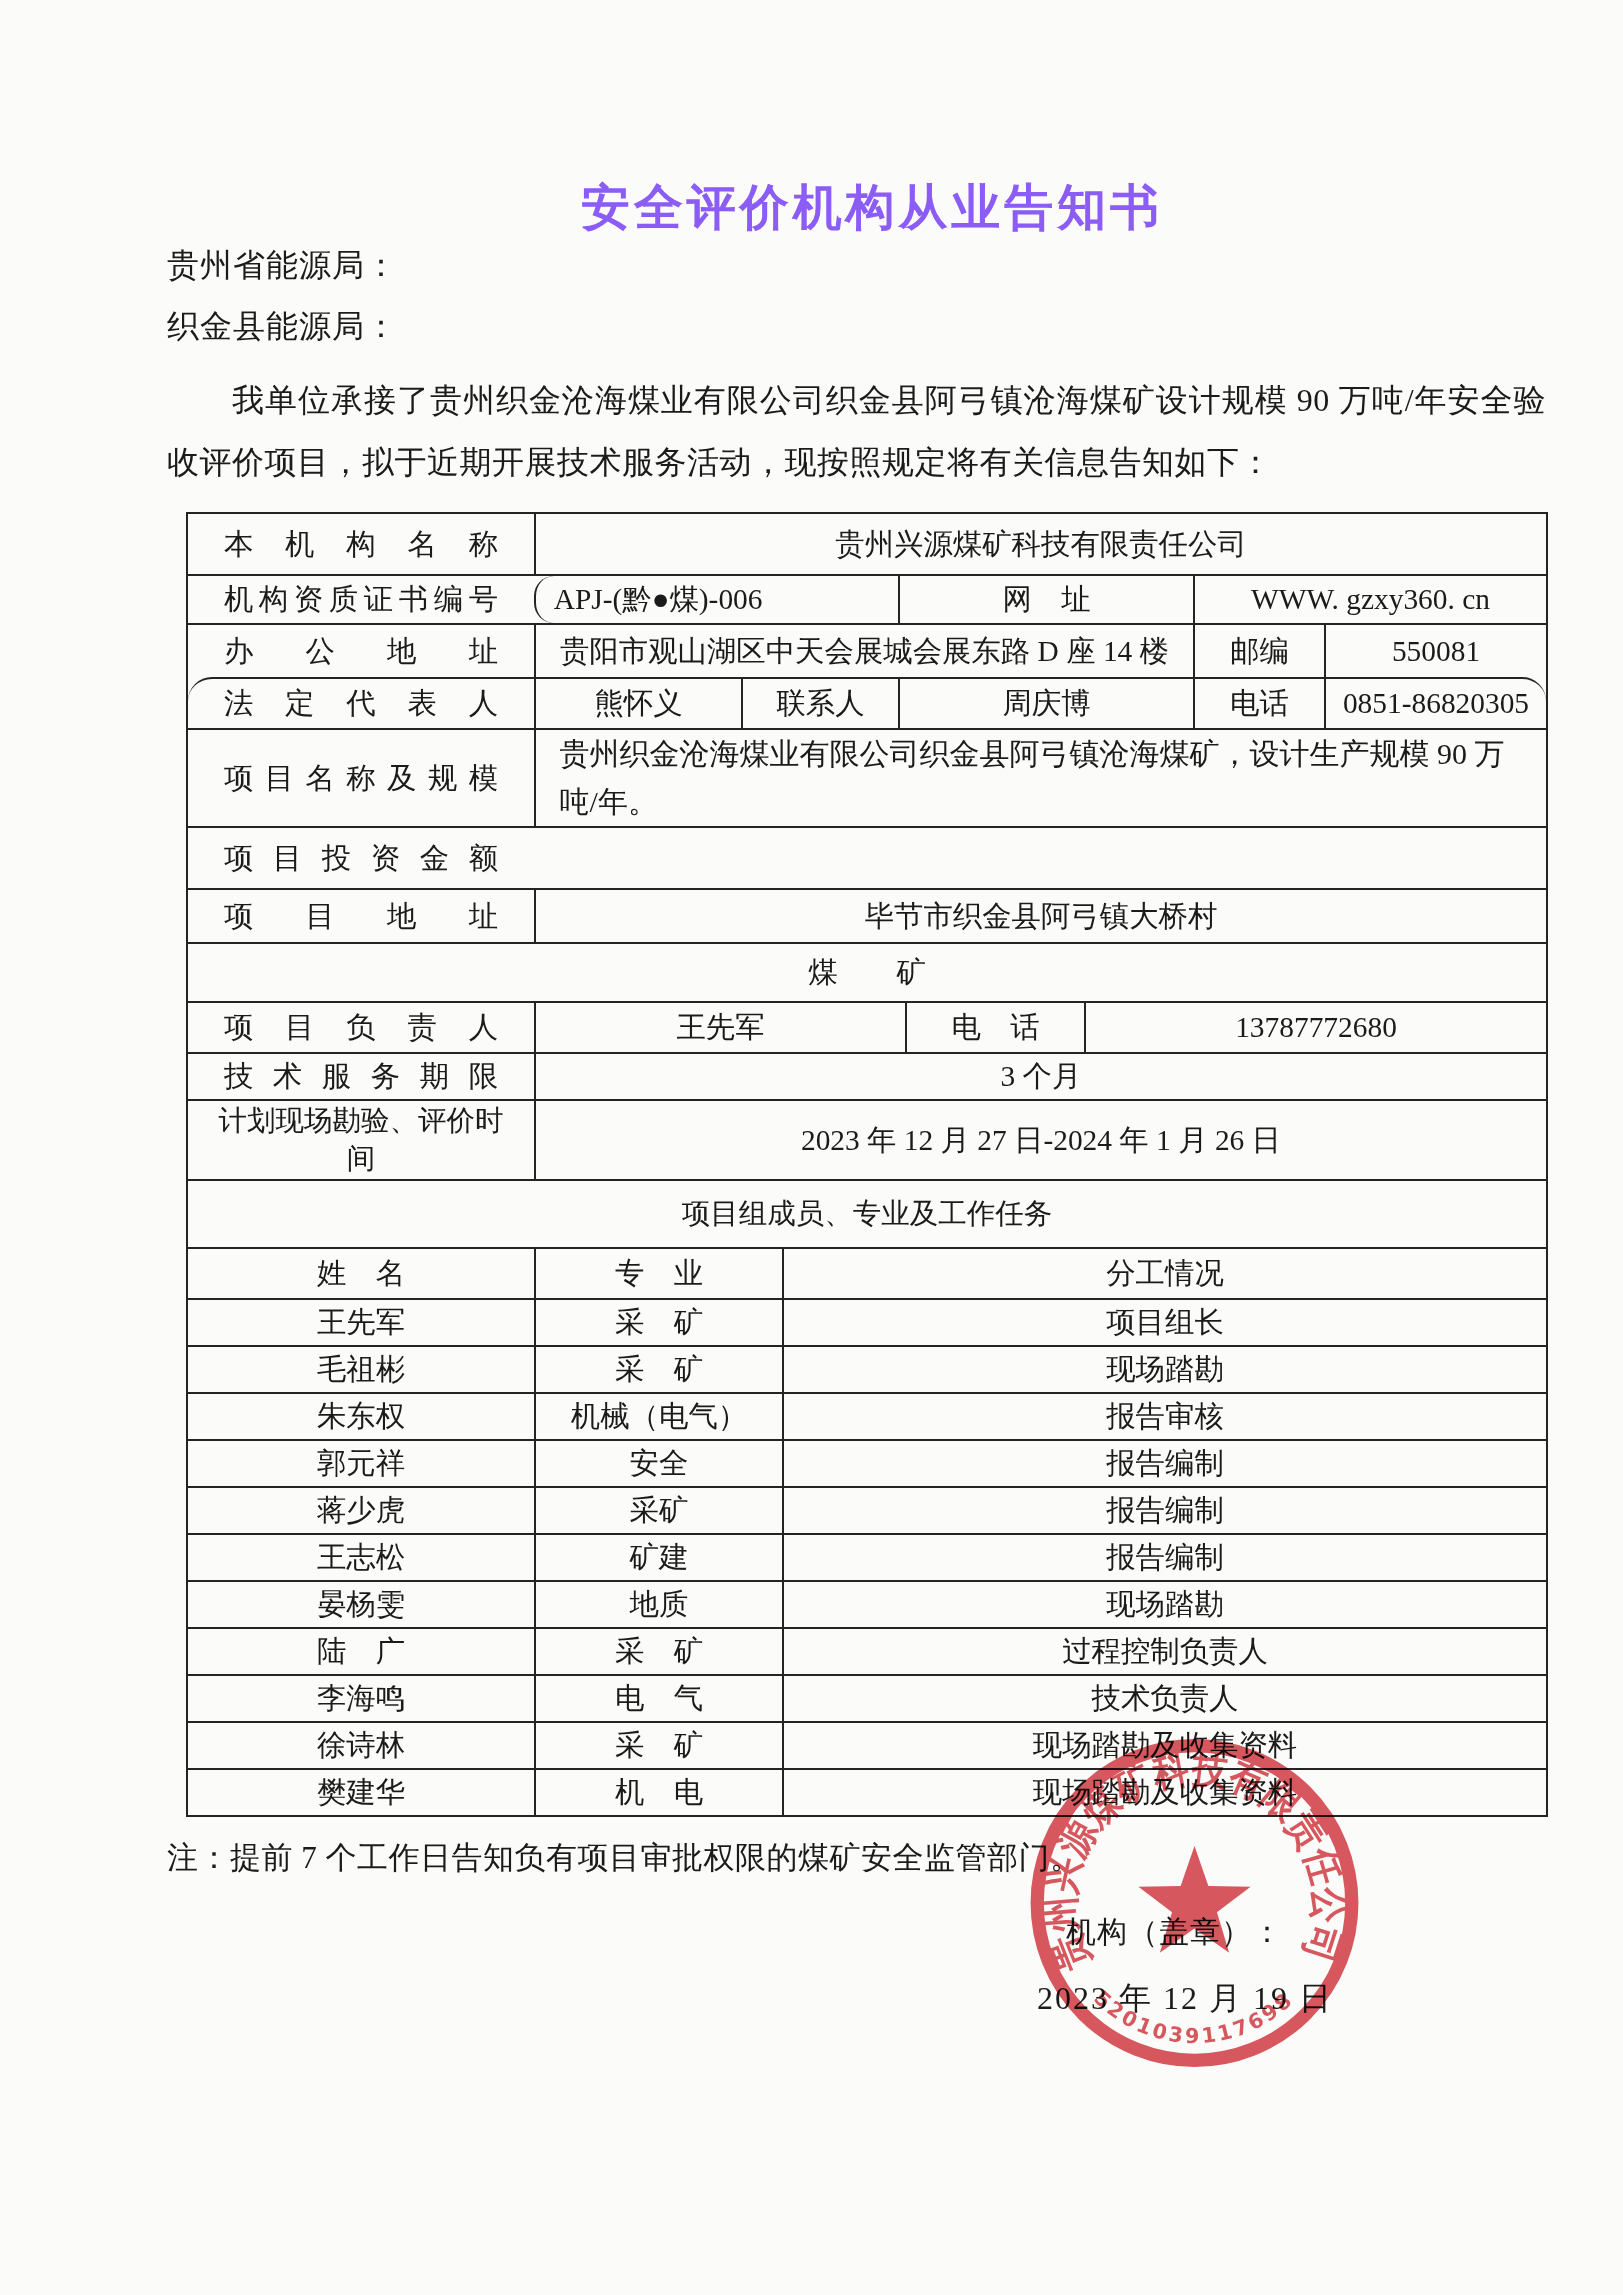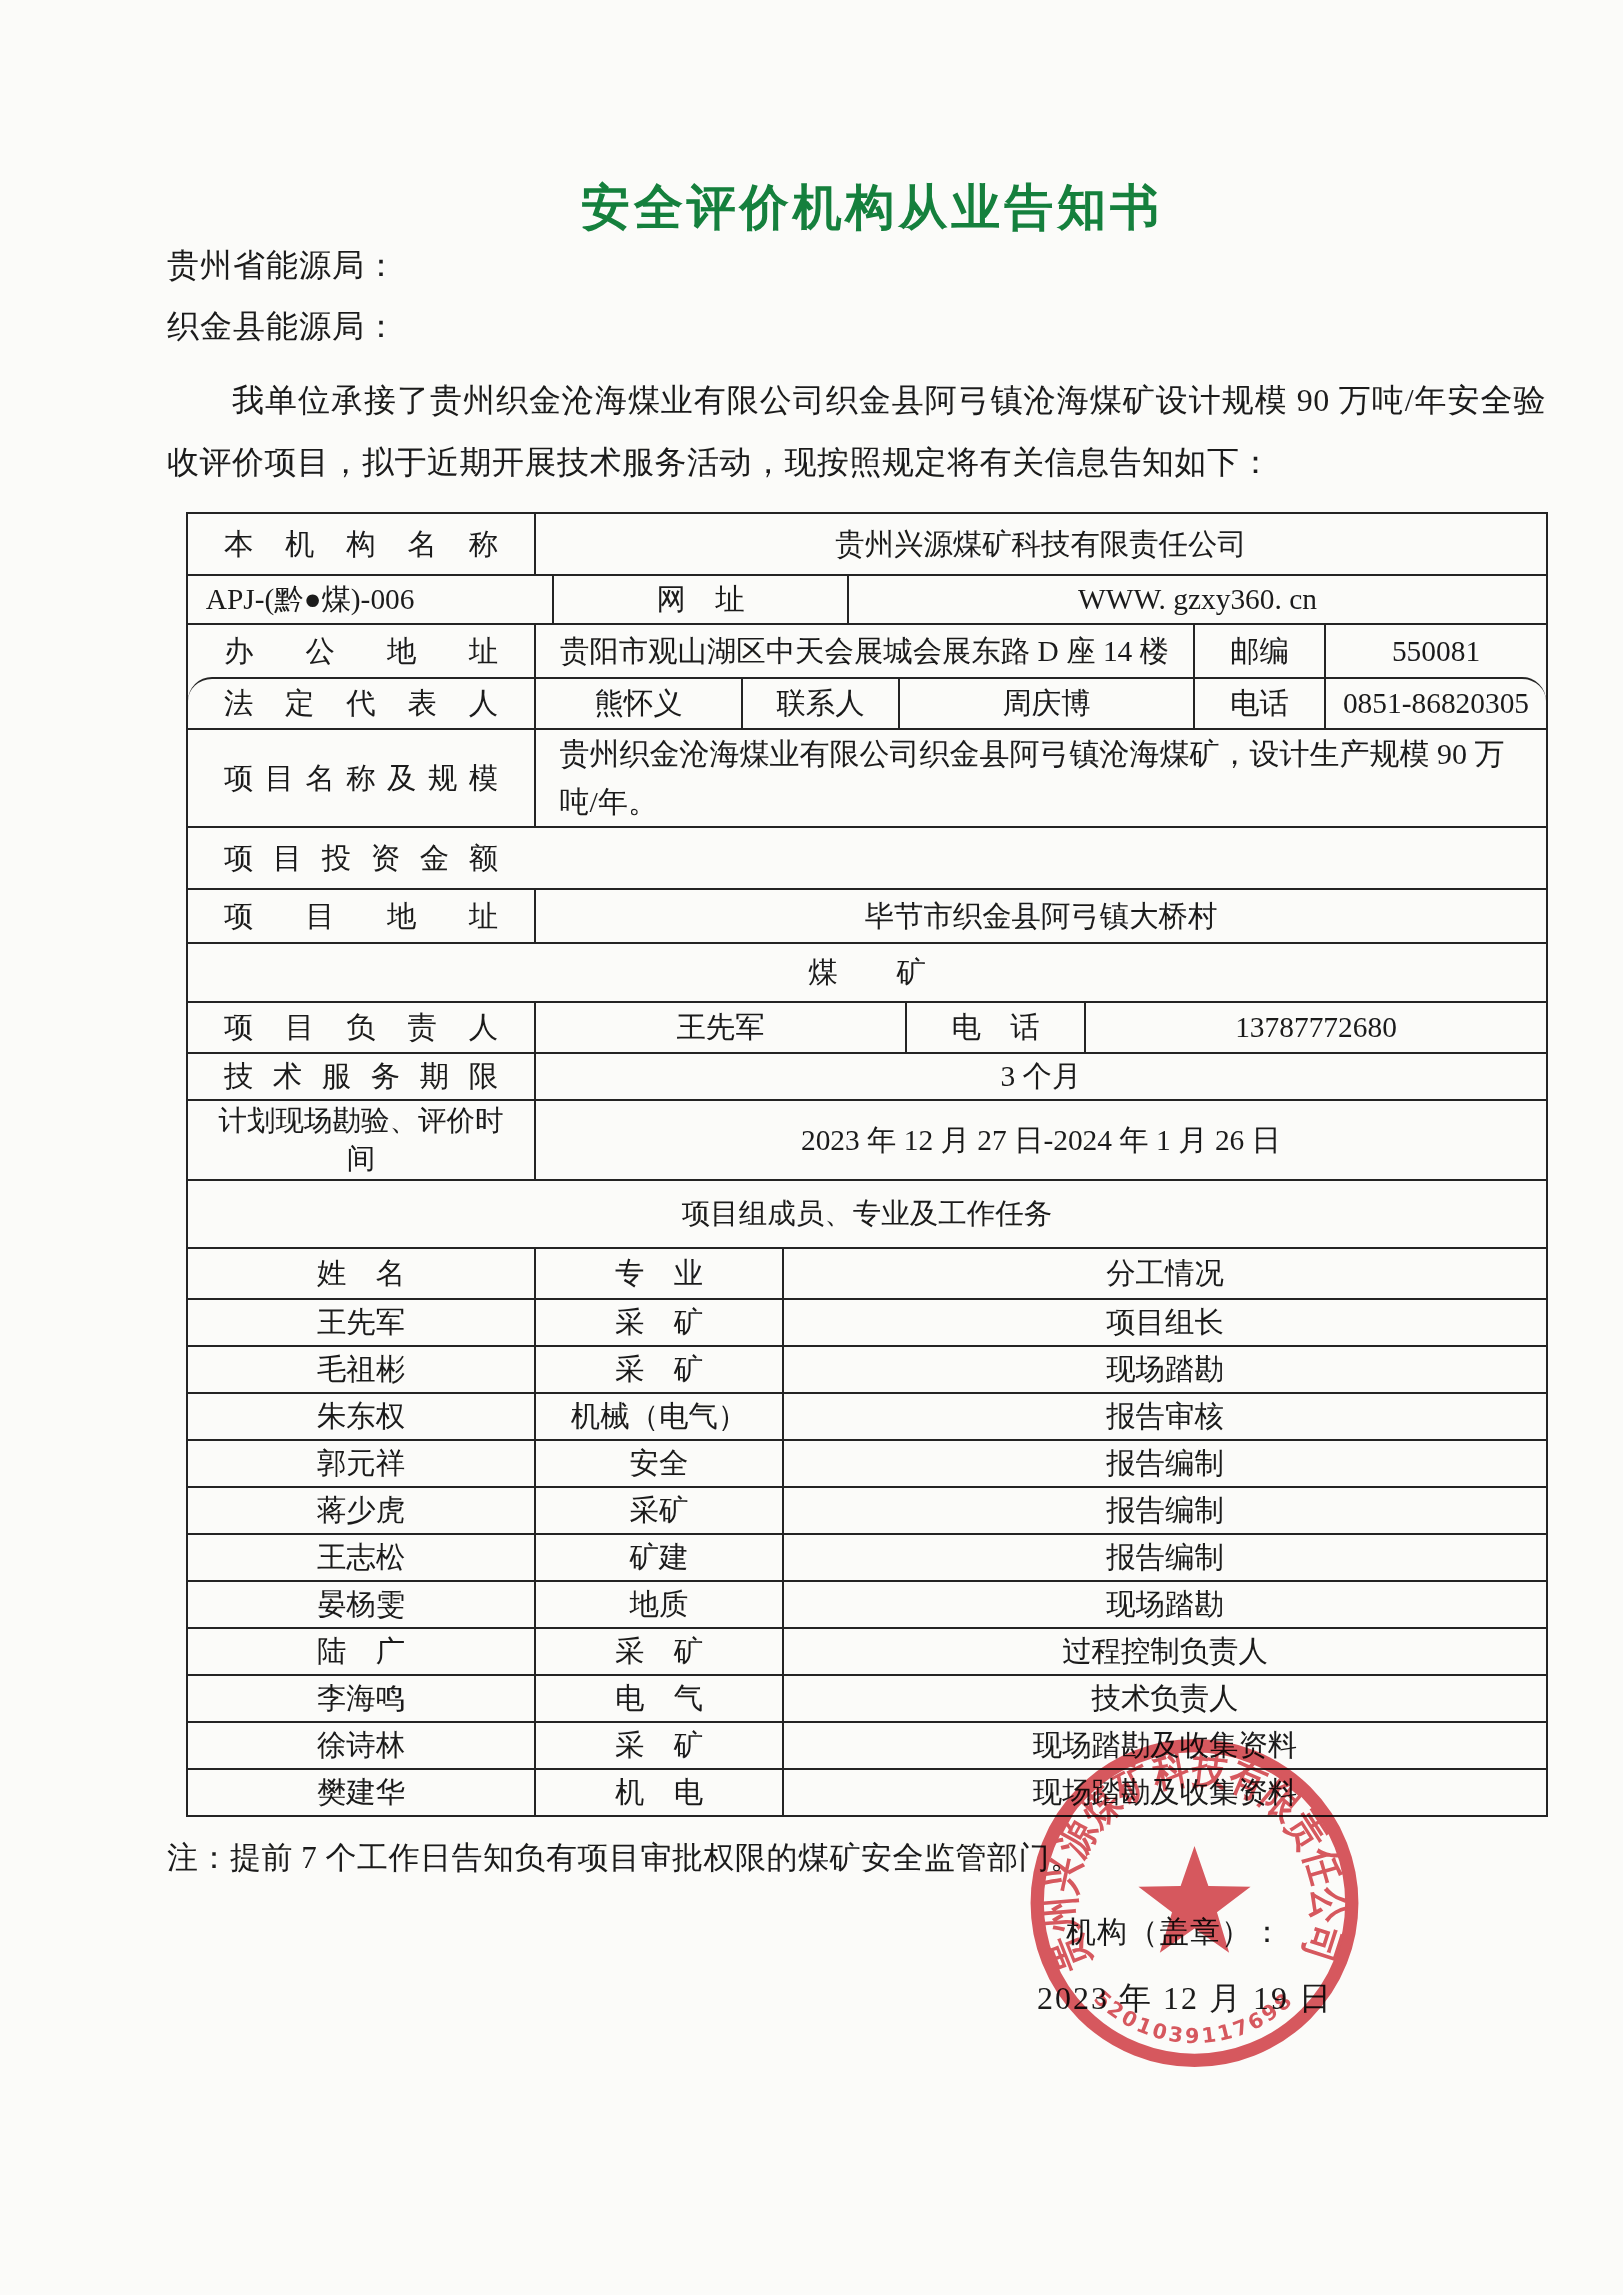--- a/index.html
+++ b/index.html
@@ -14,7 +14,7 @@
   .doc-title{
     position:absolute;top:175px;left:191px;width:1362px;
     text-align:center;font-size:49px;font-weight:700;letter-spacing:3.9px;
-    color:#15803d;
+    color:#8b5cf6;
   }
   .addressee{position:absolute;left:167px;font-size:32px;letter-spacing:1px;}
   .addr-1{top:244px;}

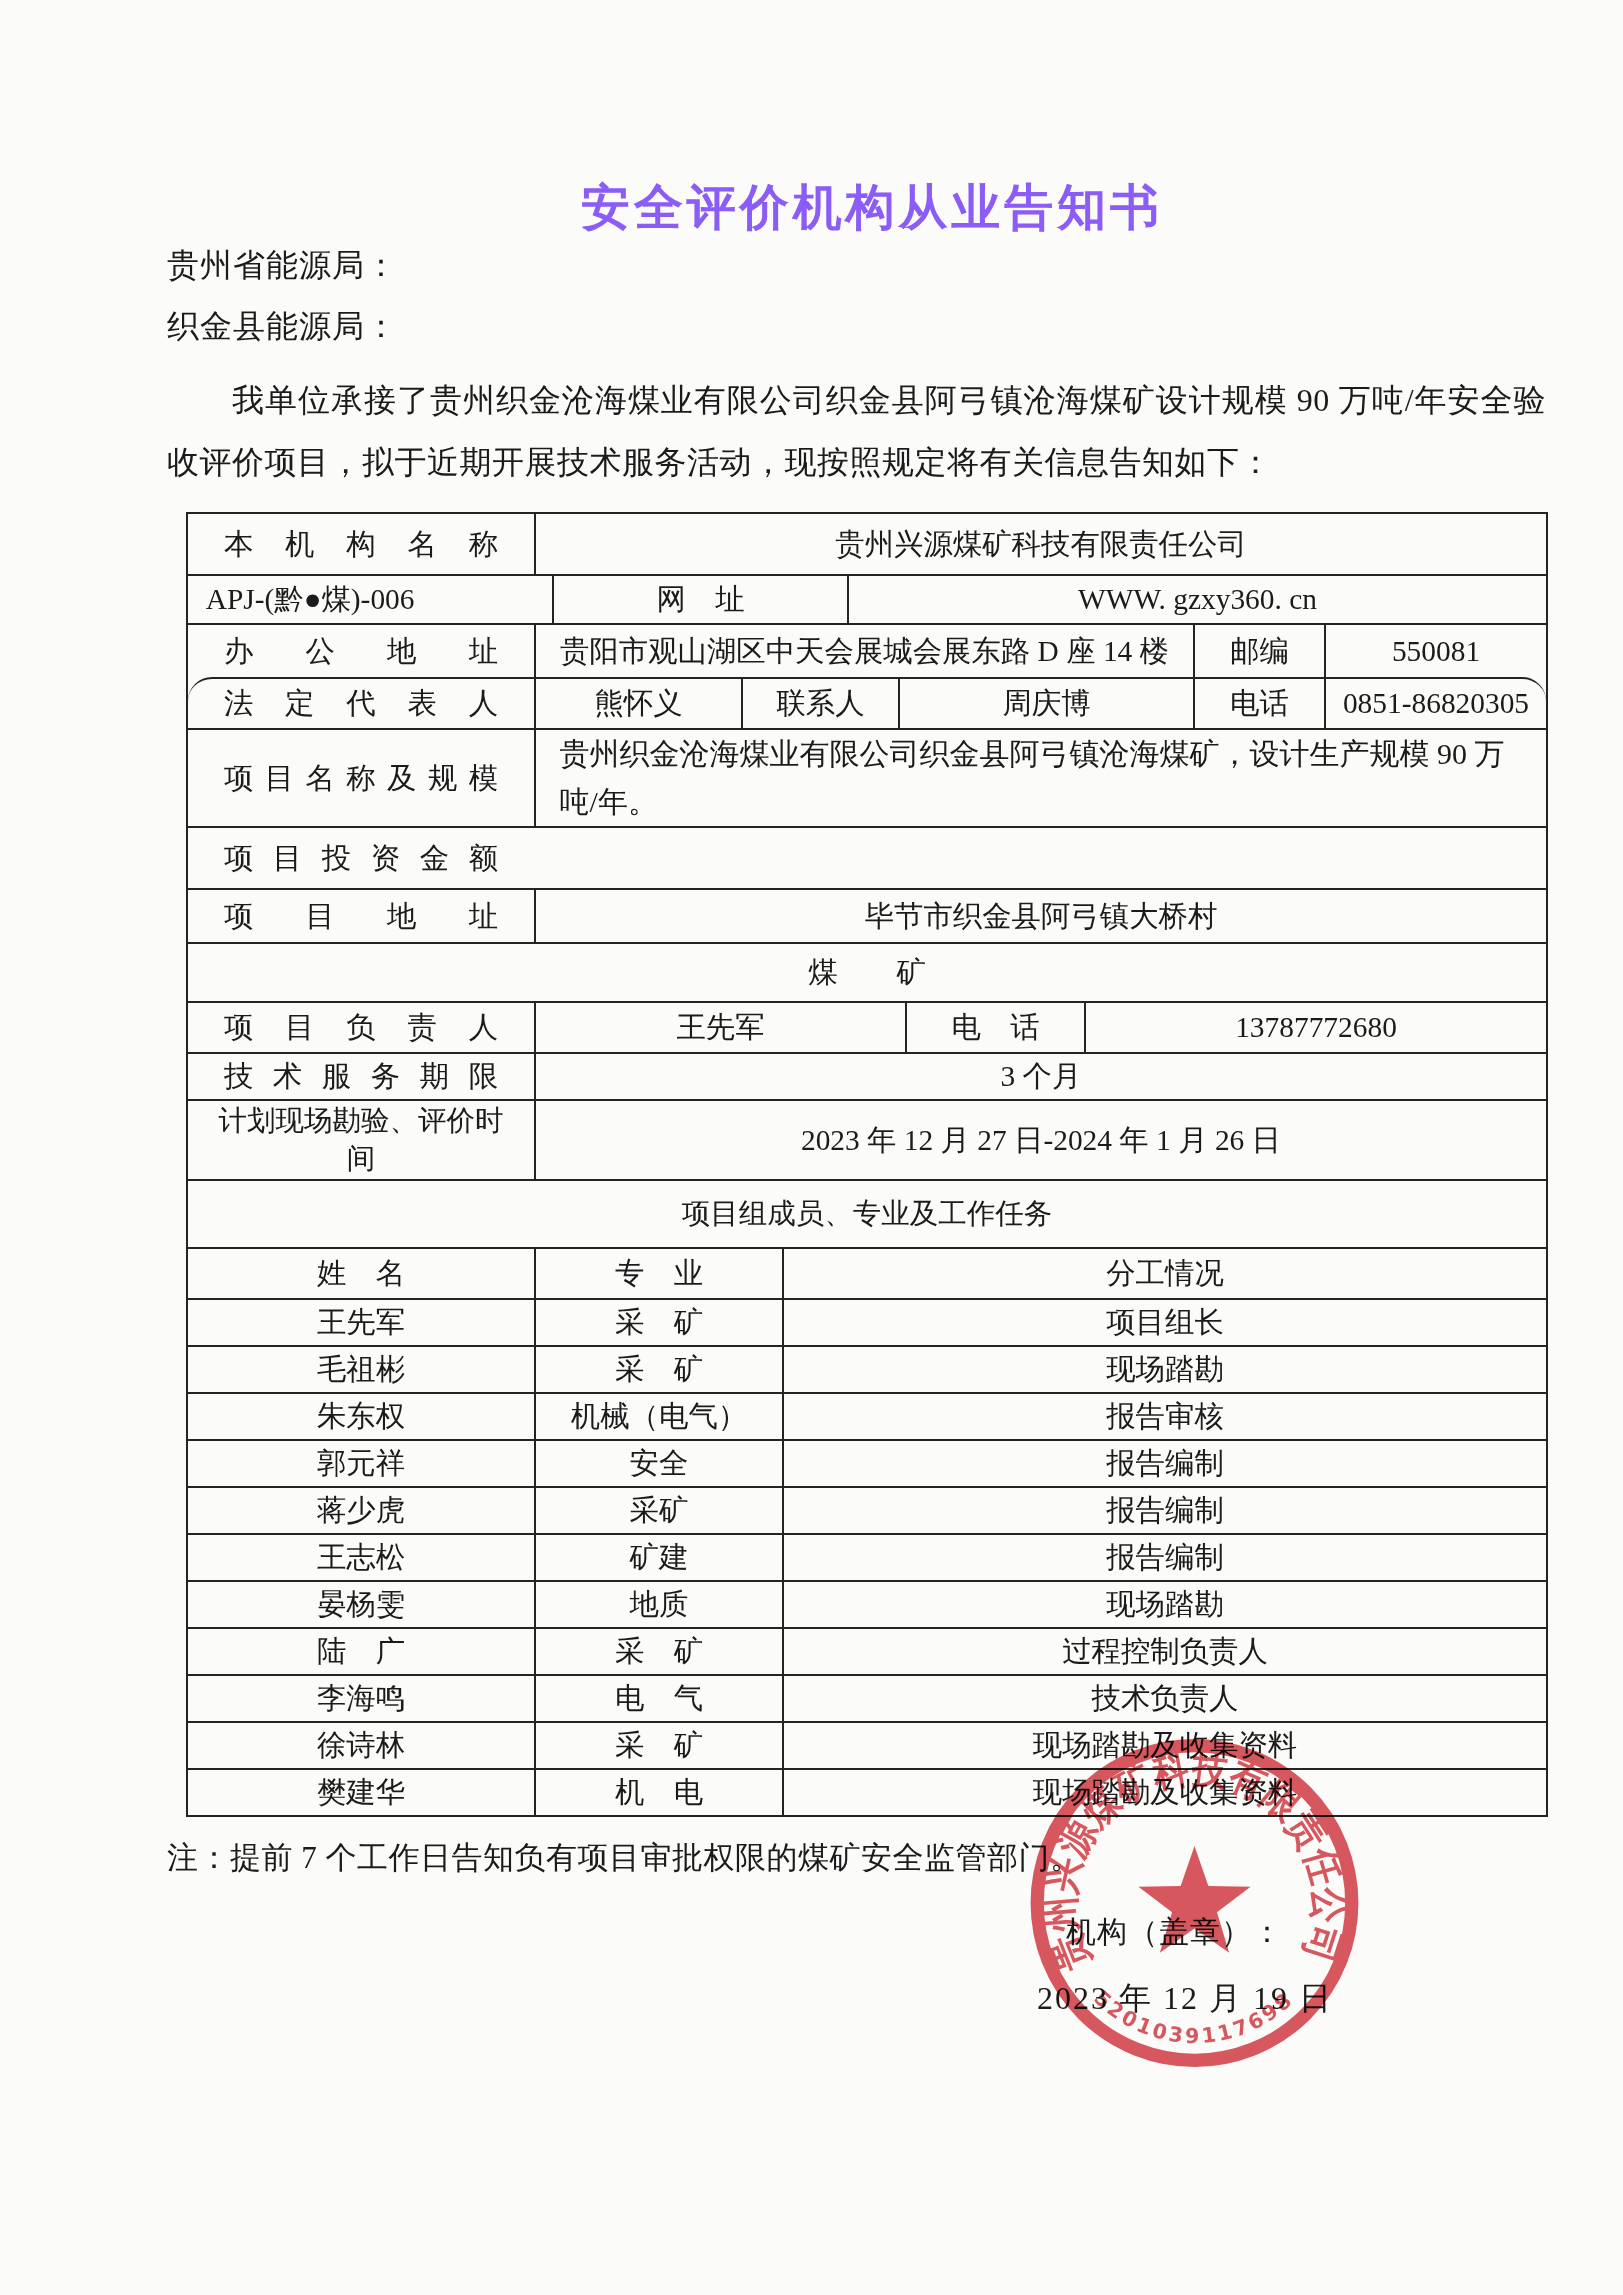--- a/index.html
+++ b/index.html
@@ -89,6 +89,9 @@
     </div>
 
     <div class="row h2">
+      <div class="cell w-label">
+          <span class="just" style="width:100%">机构资质证书编号</span>
+        </div>
       <div class="cell w-r2a left">APJ-(黔●煤)-006</div>
       <div class="cell w-r2b">网　址</div>
       <div class="cell grow">WWW. gzxy360. cn</div>

